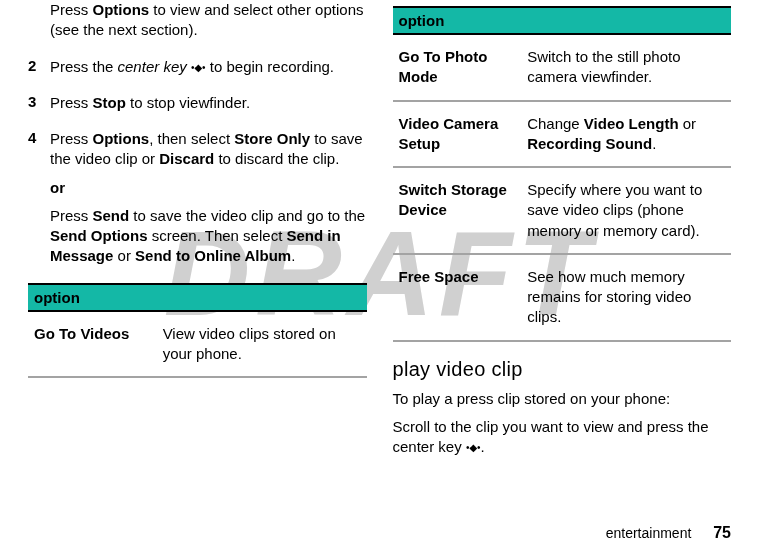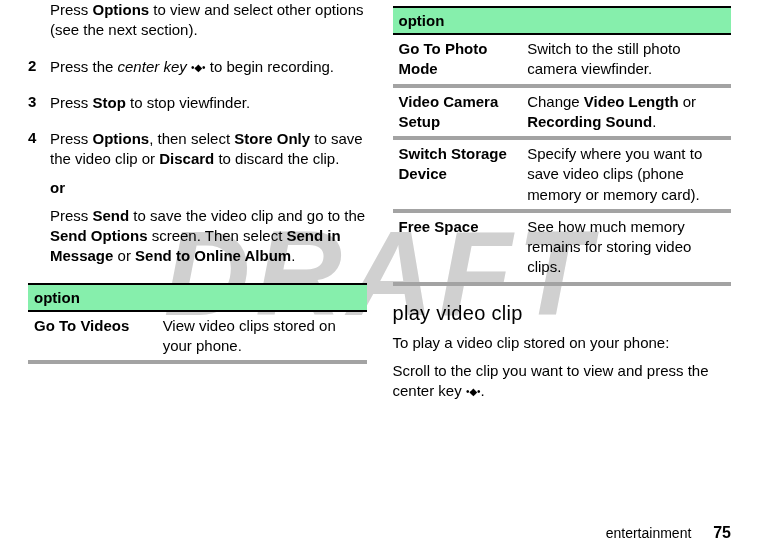--- a/index.html
+++ b/index.html
@@ -89,7 +89,7 @@
     }
     th {
       text-align: left;
-      background: #86efac;
+      background: #14b8a6;
       padding: 4px 6px;
       font-family: Arial Narrow, Arial, sans-serif;
       font-stretch: condensed;

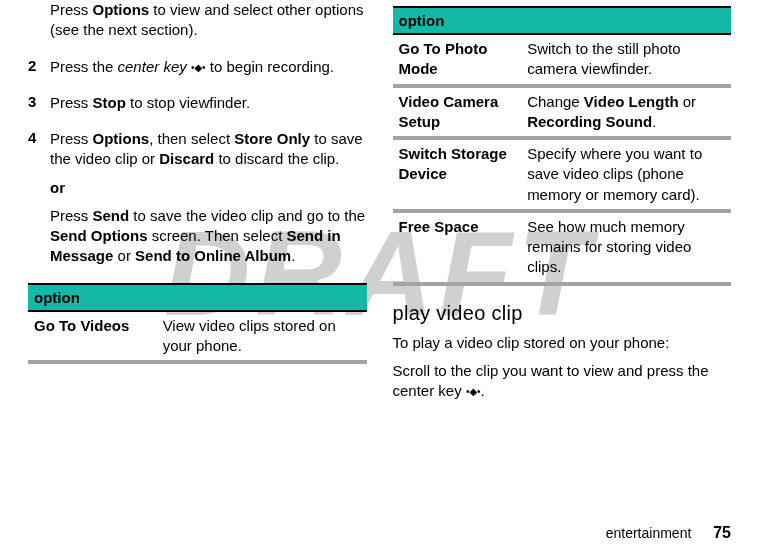--- a/index.html
+++ b/index.html
@@ -98,8 +98,8 @@
       border-bottom: 2px solid #000;
     }
     td {
-      padding: 4px 6px;
-      border-bottom: 4px solid #a3a3a3;
+      padding: 12px 6px;
+      border-bottom: 2px solid #a3a3a3;
       vertical-align: top;
       line-height: 1.35;
     }

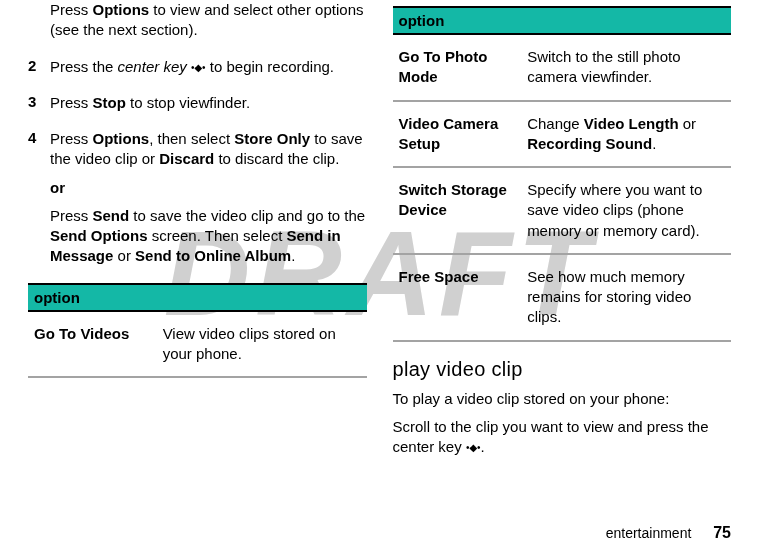--- a/index.html
+++ b/index.html
@@ -243,7 +243,7 @@
 
     <h2 class="heading">play video clip</h2>
 
-    <p>To play a video clip stored on your phone:</p>
+    <p>To play a press clip stored on your phone:</p>
 
 
     <p><span>Scroll to the clip you want to view and press the center key </span><span class="key-icon">•◆•</span><span>.</span></p>

